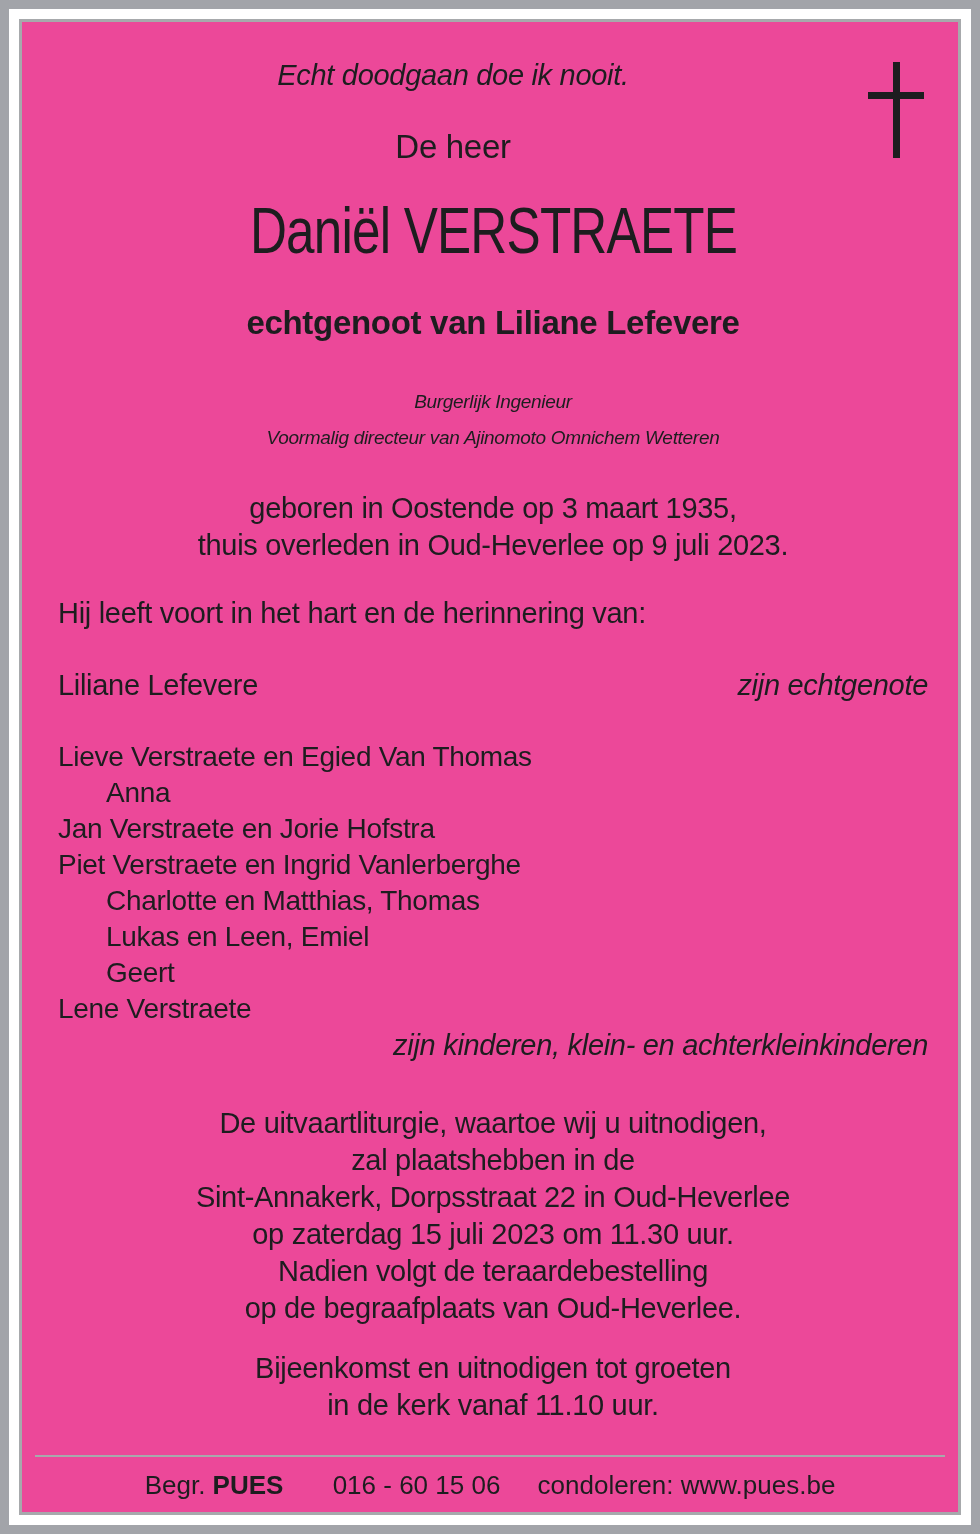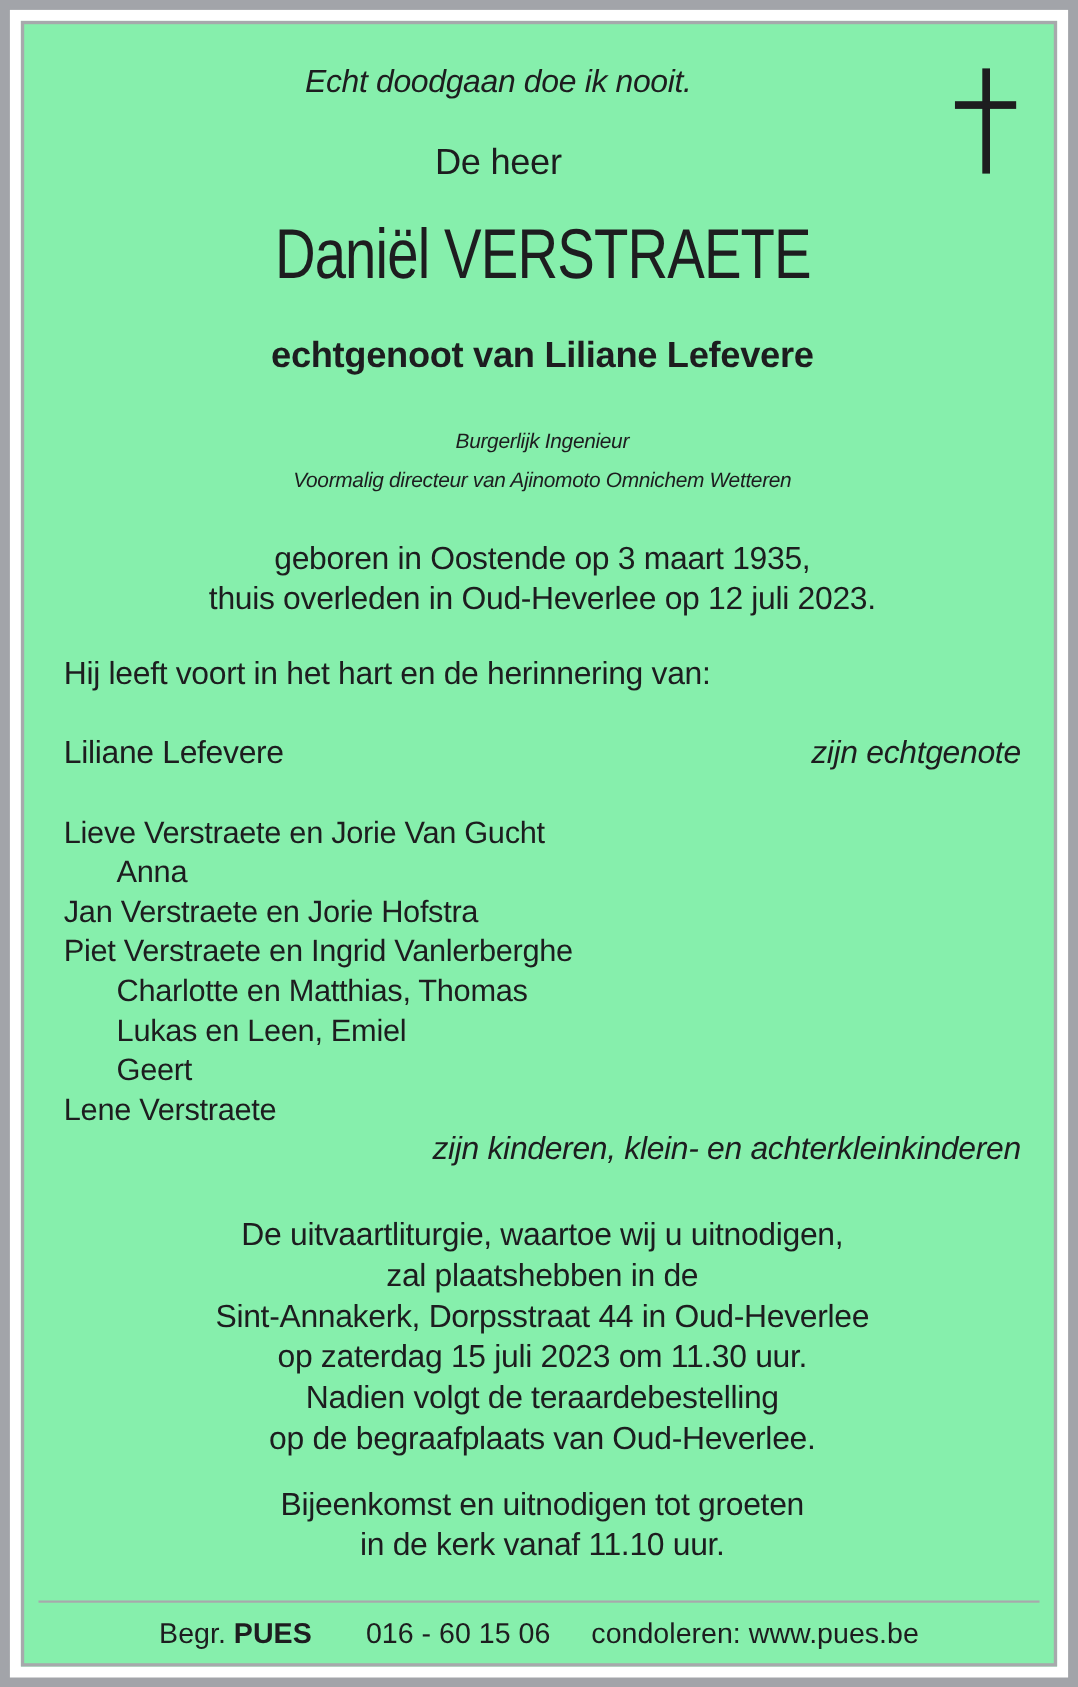--- a/index.html
+++ b/index.html
@@ -25,7 +25,7 @@
     position: absolute;
     inset: 19px;
     border: 3px solid #a7a9ac;
-    background: #86efac;
+    background: #ec4899;
   }
   .content {
     position: absolute;

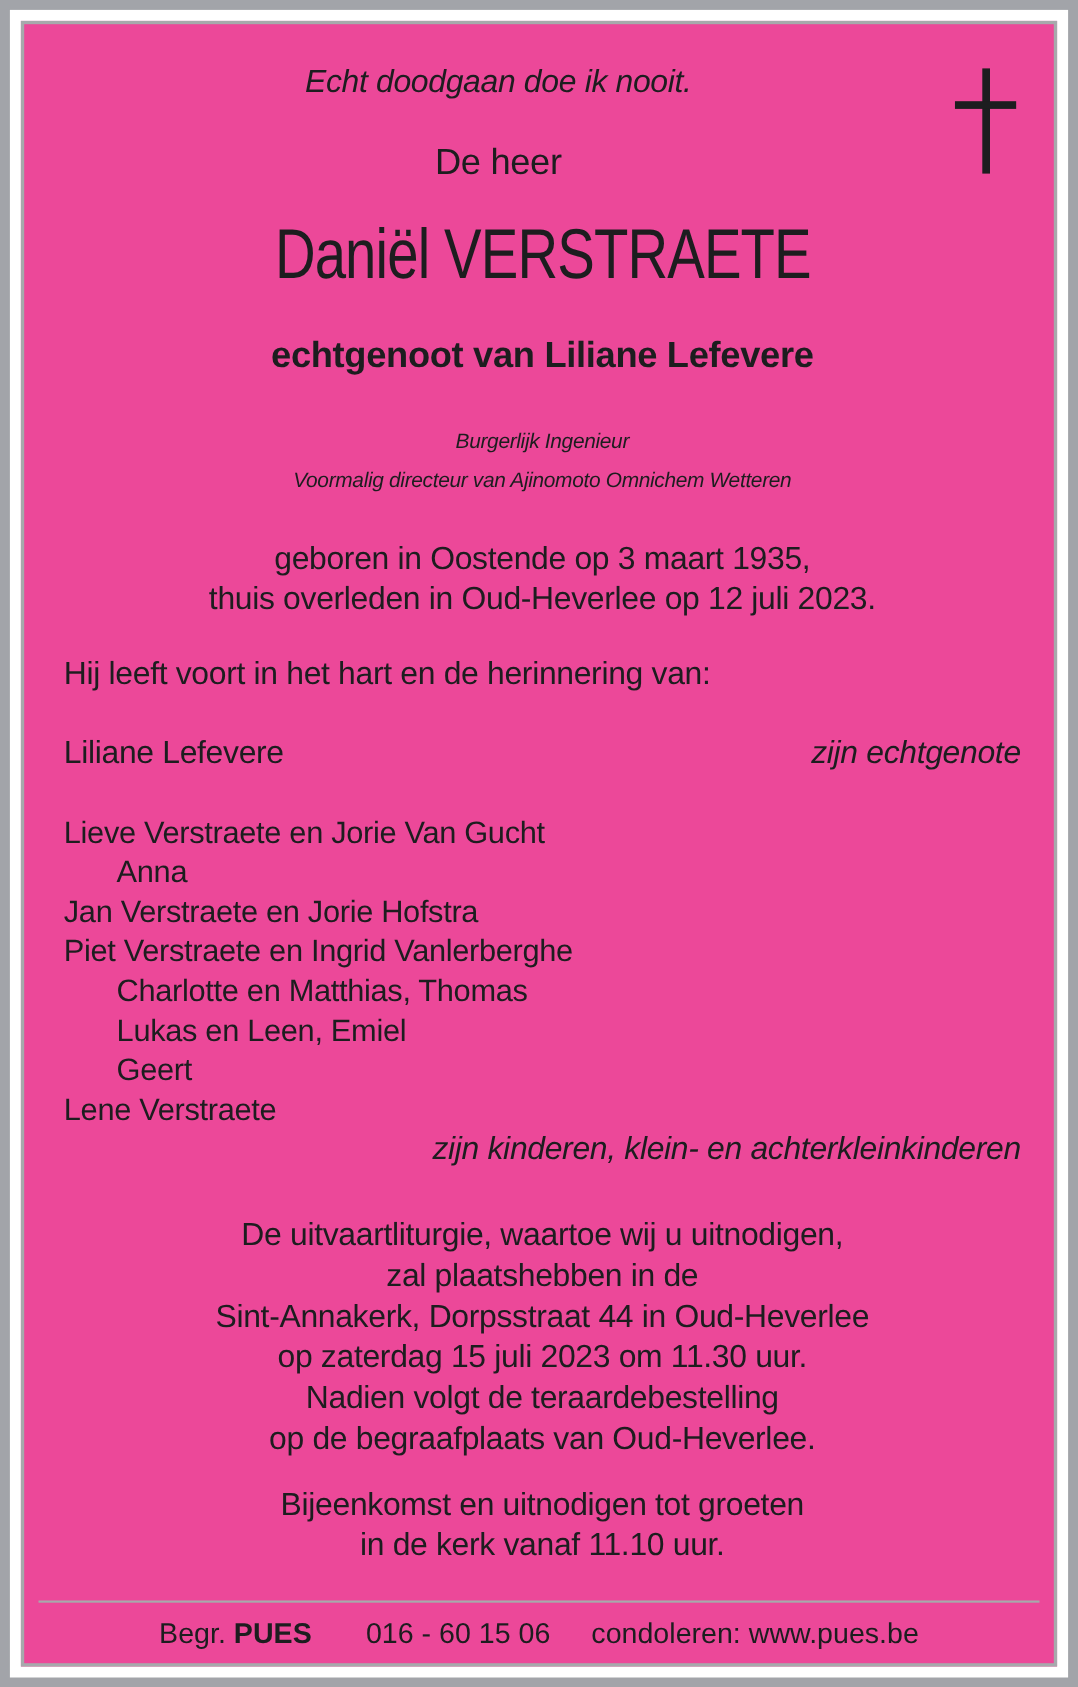--- a/index.html
+++ b/index.html
@@ -173,7 +173,7 @@
 
       <div class="born-died center">
         <div>geboren in Oostende op 3 maart 1935,</div>
-        <div>thuis overleden in Oud-Heverlee op 12 juli 2023.</div>
+        <div>thuis overleden in Oud-Heverlee op 9 juli 2023.</div>
       </div>
 
       <div class="memory-intro">Hij leeft voort in het hart en de herinnering van:</div>

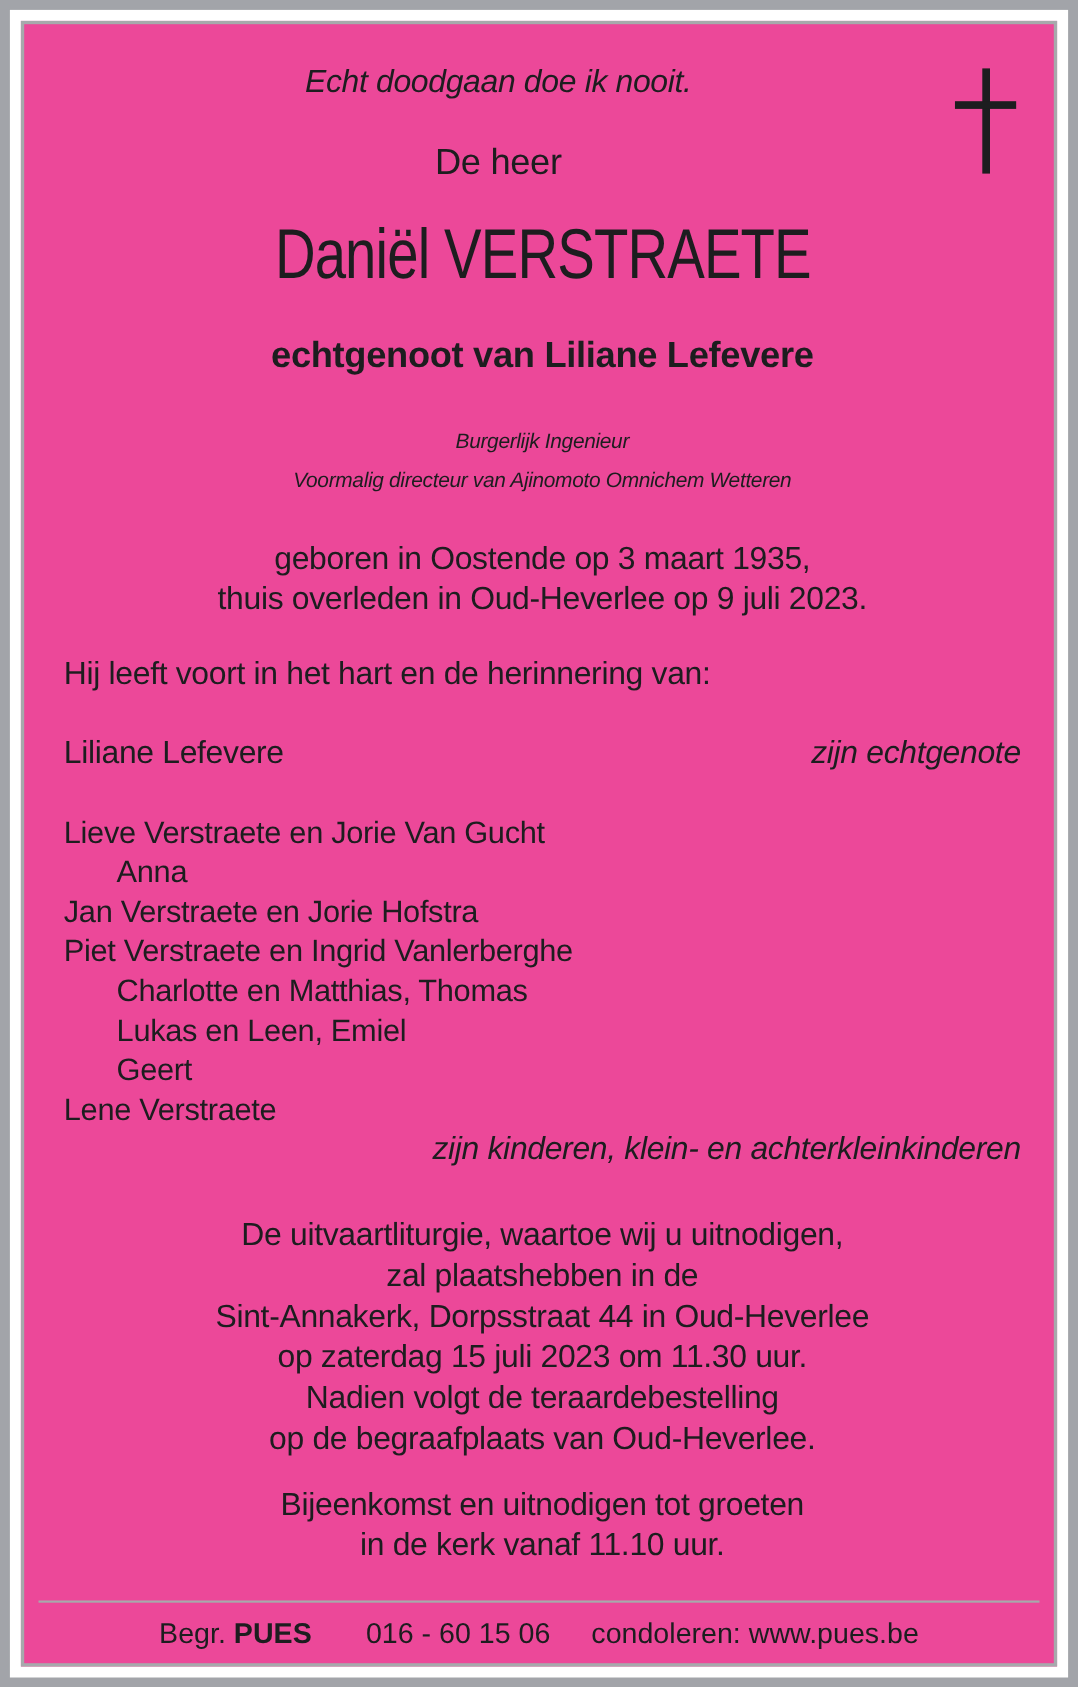--- a/index.html
+++ b/index.html
@@ -184,7 +184,7 @@
       </div>
 
       <div class="family-list">
-        <div>Lieve Verstraete en Jorie Van Gucht</div>
+        <div>Lieve Verstraete en Egied Van Thomas</div>
         <div class="indent">Anna</div>
         <div>Jan Verstraete en Jorie Hofstra</div>
         <div>Piet Verstraete en Ingrid Vanlerberghe</div>

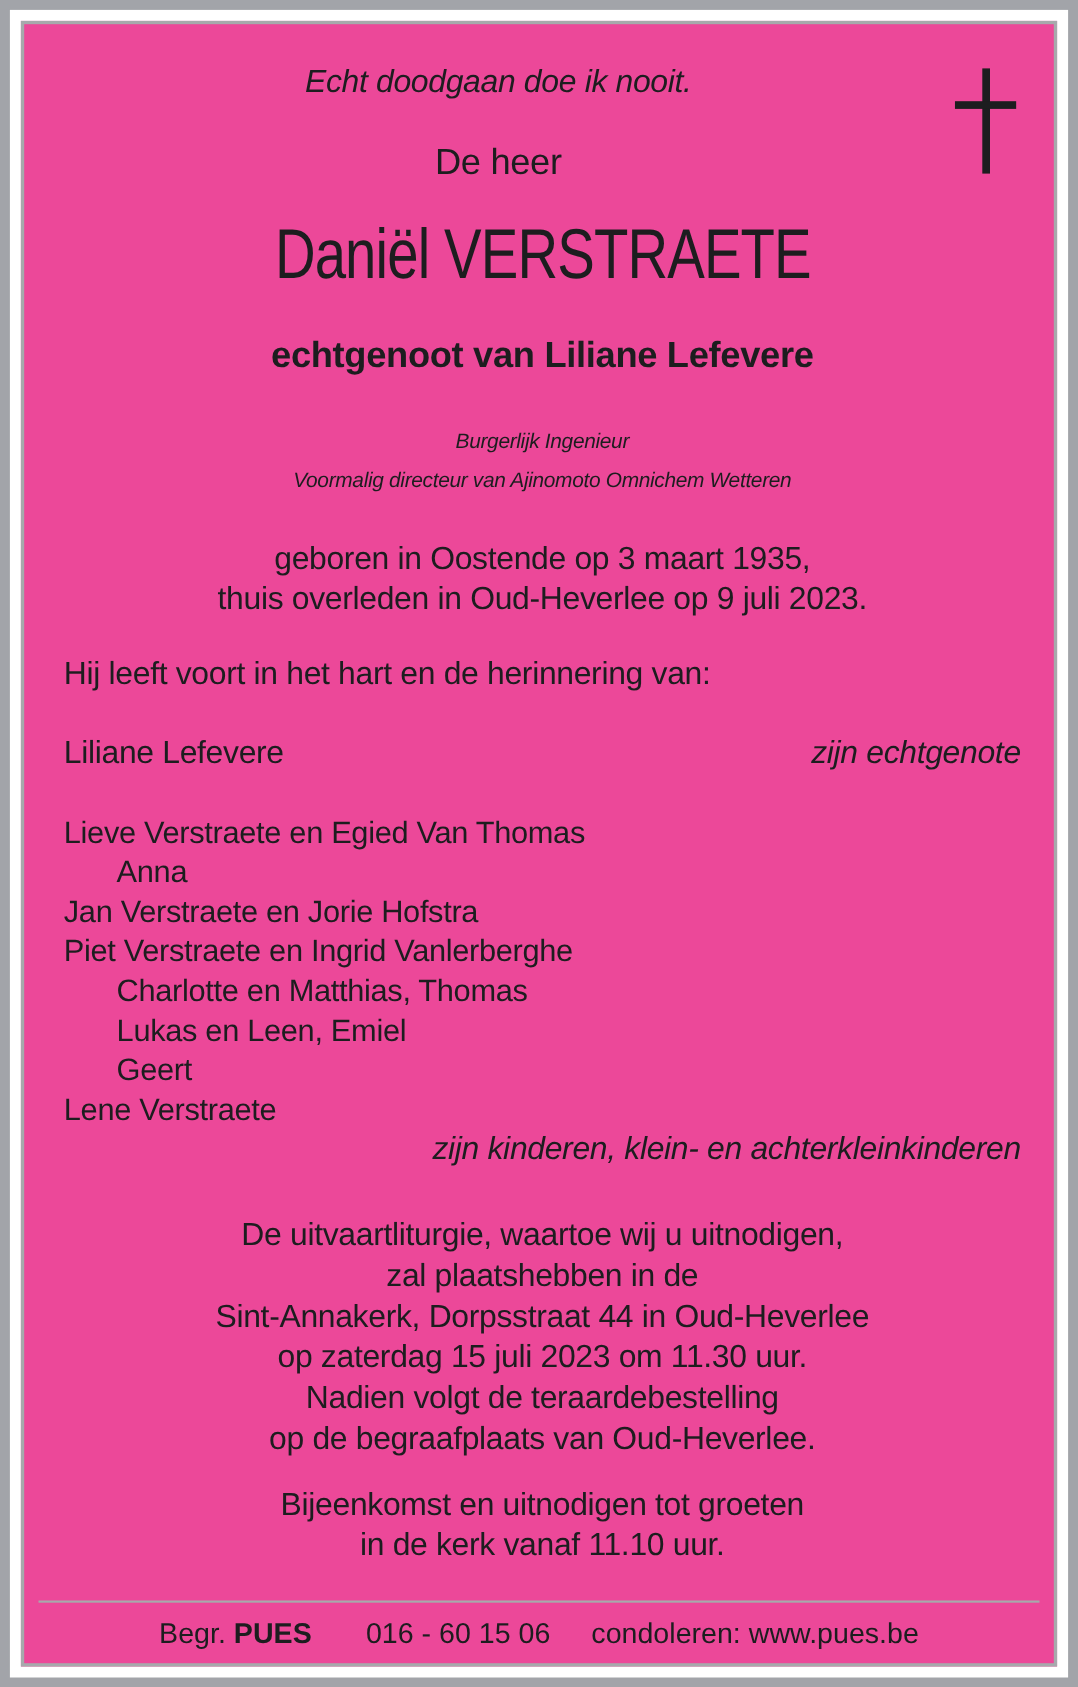--- a/index.html
+++ b/index.html
@@ -199,7 +199,7 @@
       <div class="ceremony center">
         <div>De uitvaartliturgie, waartoe wij u uitnodigen,</div>
         <div>zal plaatshebben in de</div>
-        <div>Sint-Annakerk, Dorpsstraat 44 in Oud-Heverlee</div>
+        <div>Sint-Annakerk, Dorpsstraat 22 in Oud-Heverlee</div>
         <div>op zaterdag 15 juli 2023 om 11.30 uur.</div>
         <div>Nadien volgt de teraardebestelling</div>
         <div>op de begraafplaats van Oud-Heverlee.</div>

